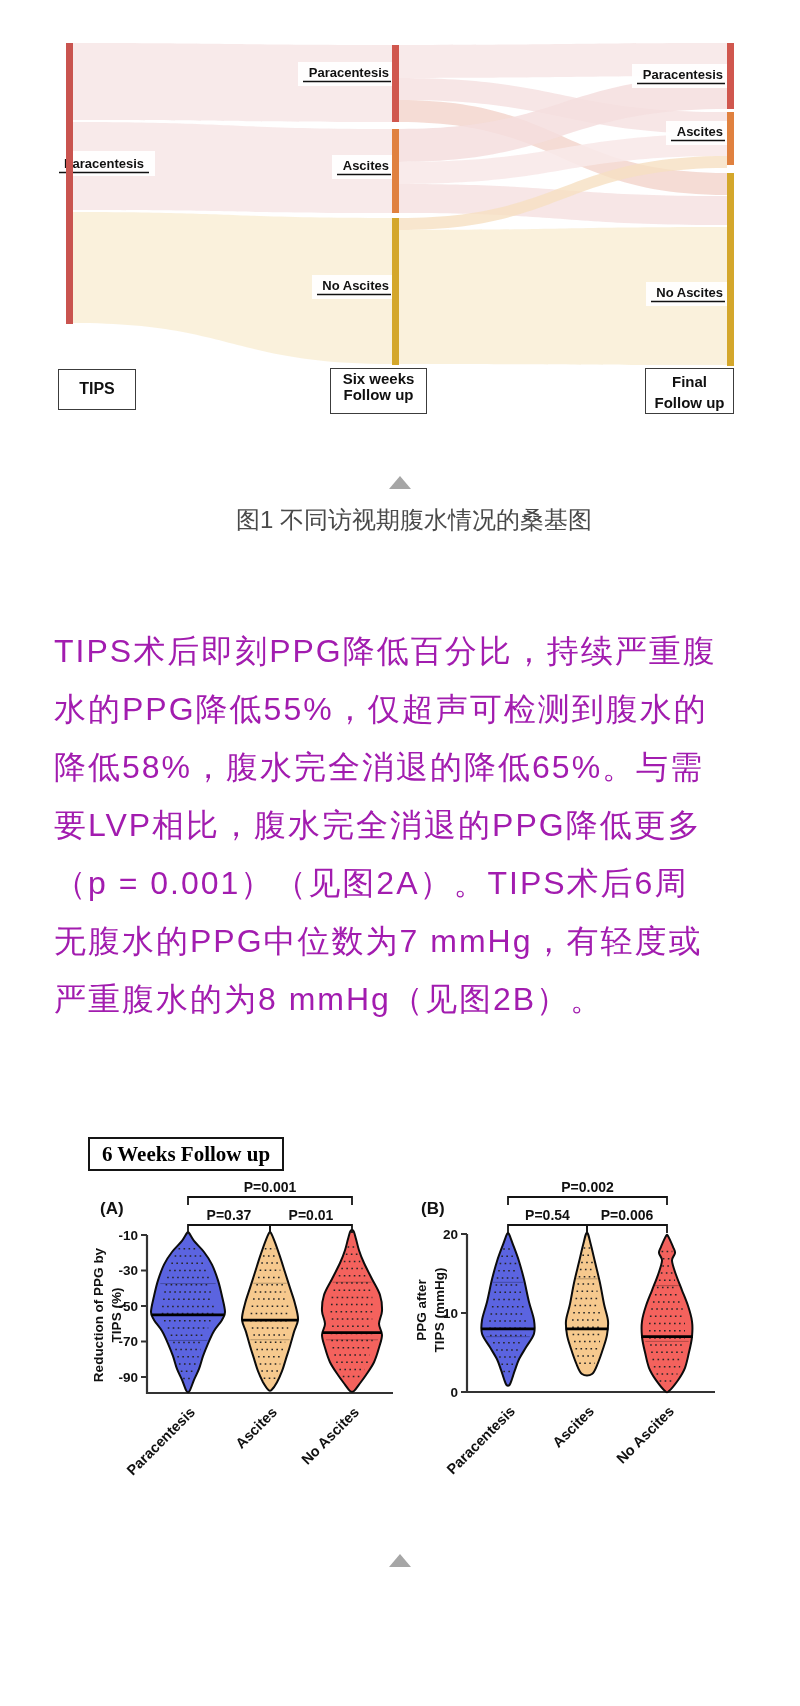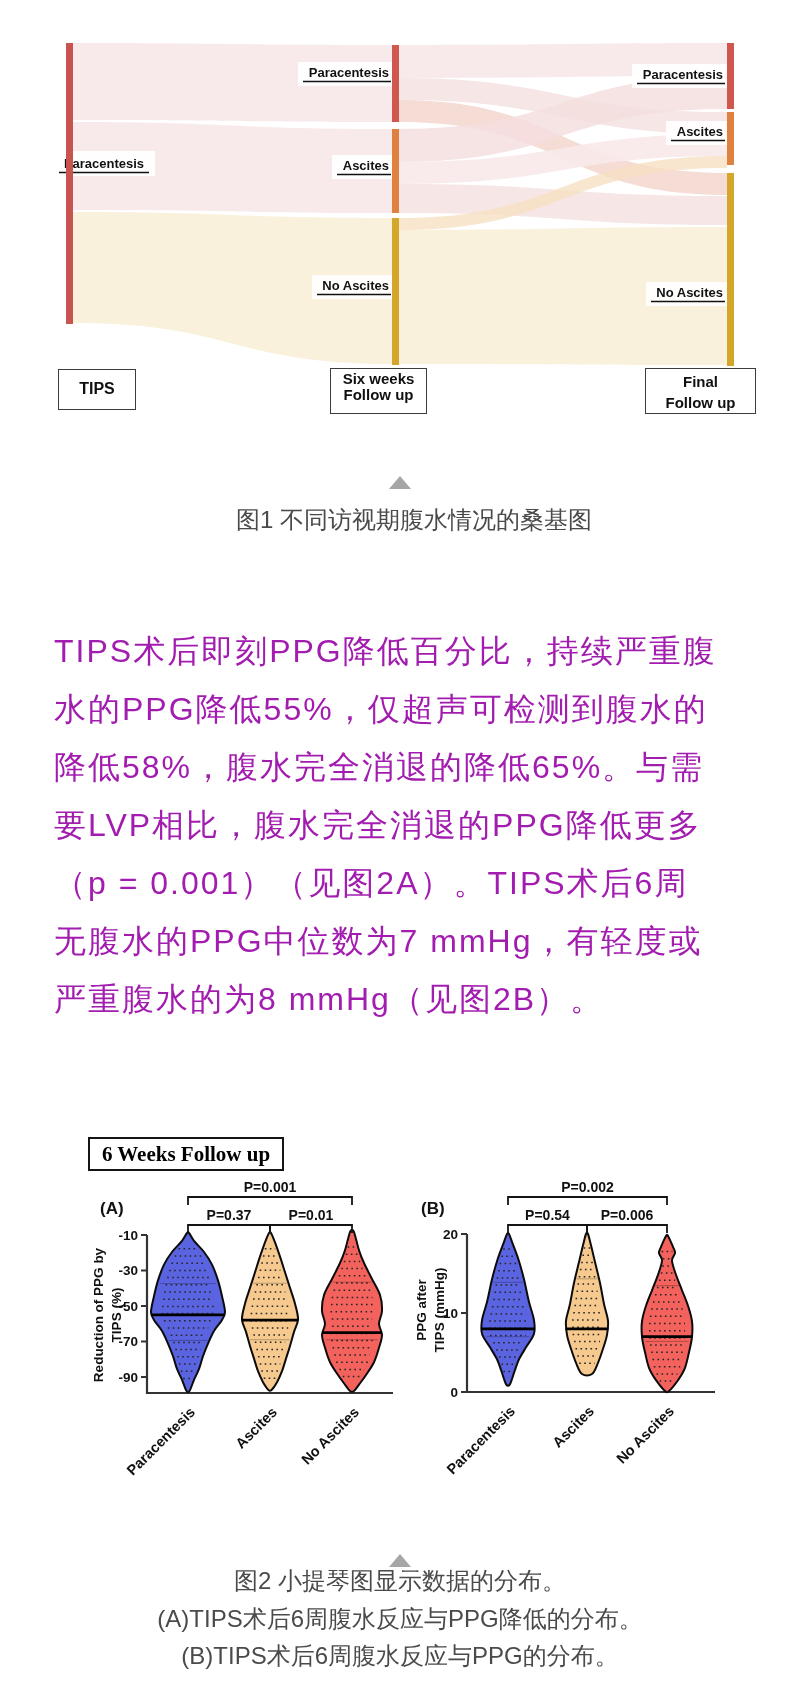--- a/index.html
+++ b/index.html
@@ -11,7 +11,7 @@
              color:#101010;font-weight:700;text-align:center;white-space:pre-line;}
   #tips-box{left:58px;top:369px;width:78px;height:41px;font-size:16px;line-height:38px;}
   #sixweeks-box{left:330px;top:368px;width:97px;height:46px;font-size:15px;line-height:16px;padding-top:2px;}
-  #final-box{left:645px;top:368px;width:111px;height:46px;font-size:15px;line-height:21px;padding-top:2px;}
+  #final-box{left:645px;top:368px;width:89px;height:46px;font-size:15px;line-height:21px;padding-top:2px;}
   
   .tri{position:absolute;width:0;height:0;border-left:11px solid transparent;
        border-right:11px solid transparent;border-bottom:13px solid #a6a6a6;}

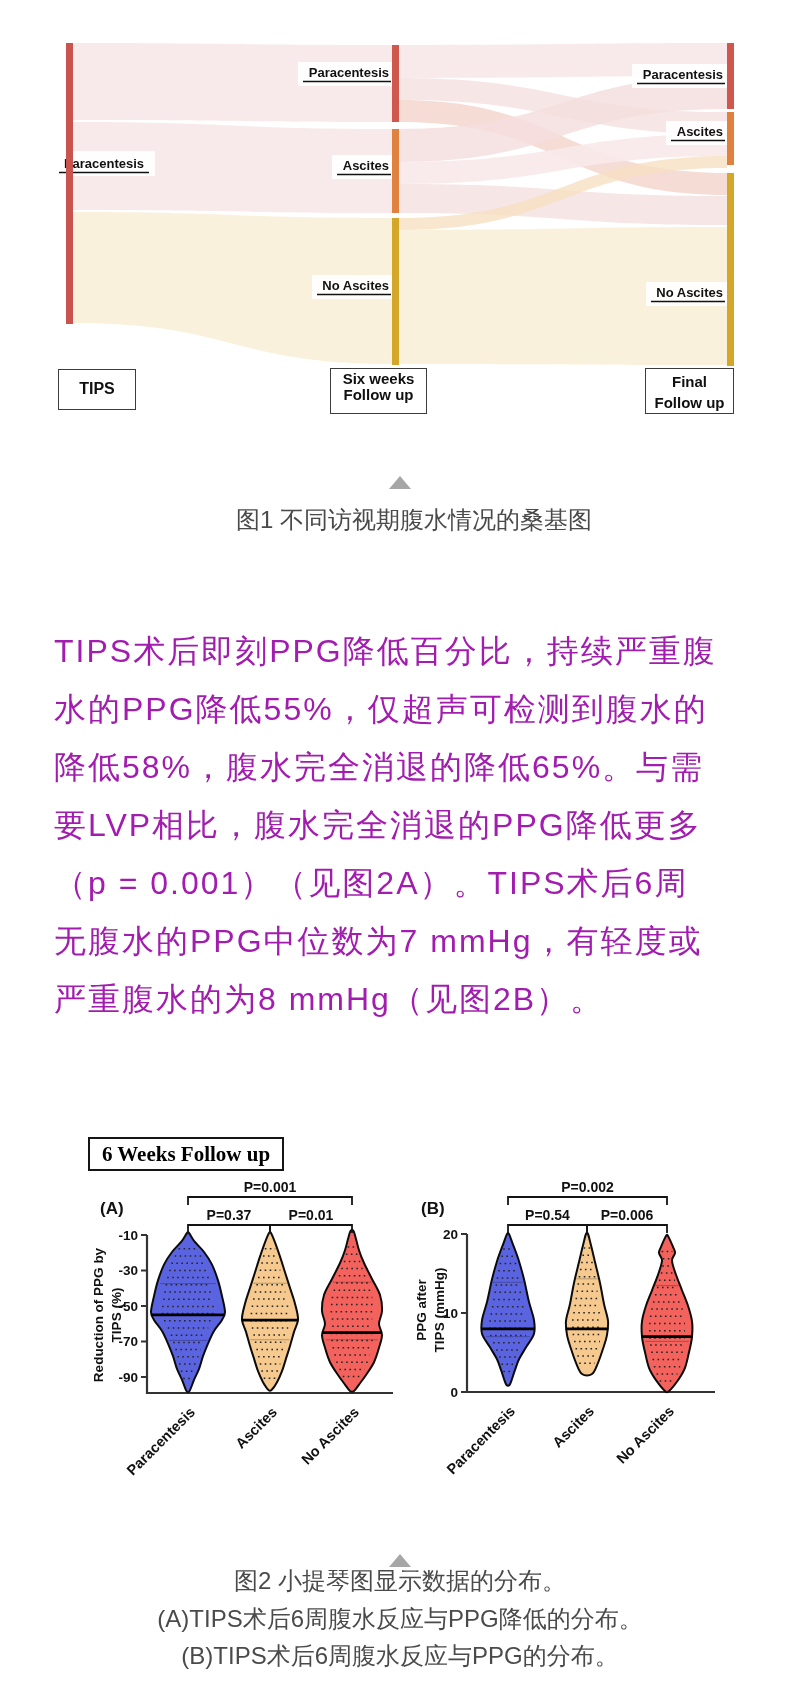--- a/index.html
+++ b/index.html
@@ -298,9 +298,6 @@
   <div id="fig2-header">6 Weeks Follow up</div>
 
   <div class="tri" style="left:389px;top:1554px;"></div>
-  <div class="caption" id="caption2">图2 小提琴图显示数据的分布。
-(A)TIPS术后6周腹水反应与PPG降低的分布。
-(B)TIPS术后6周腹水反应与PPG的分布。</div>
 </div>
 
 </body></html>

